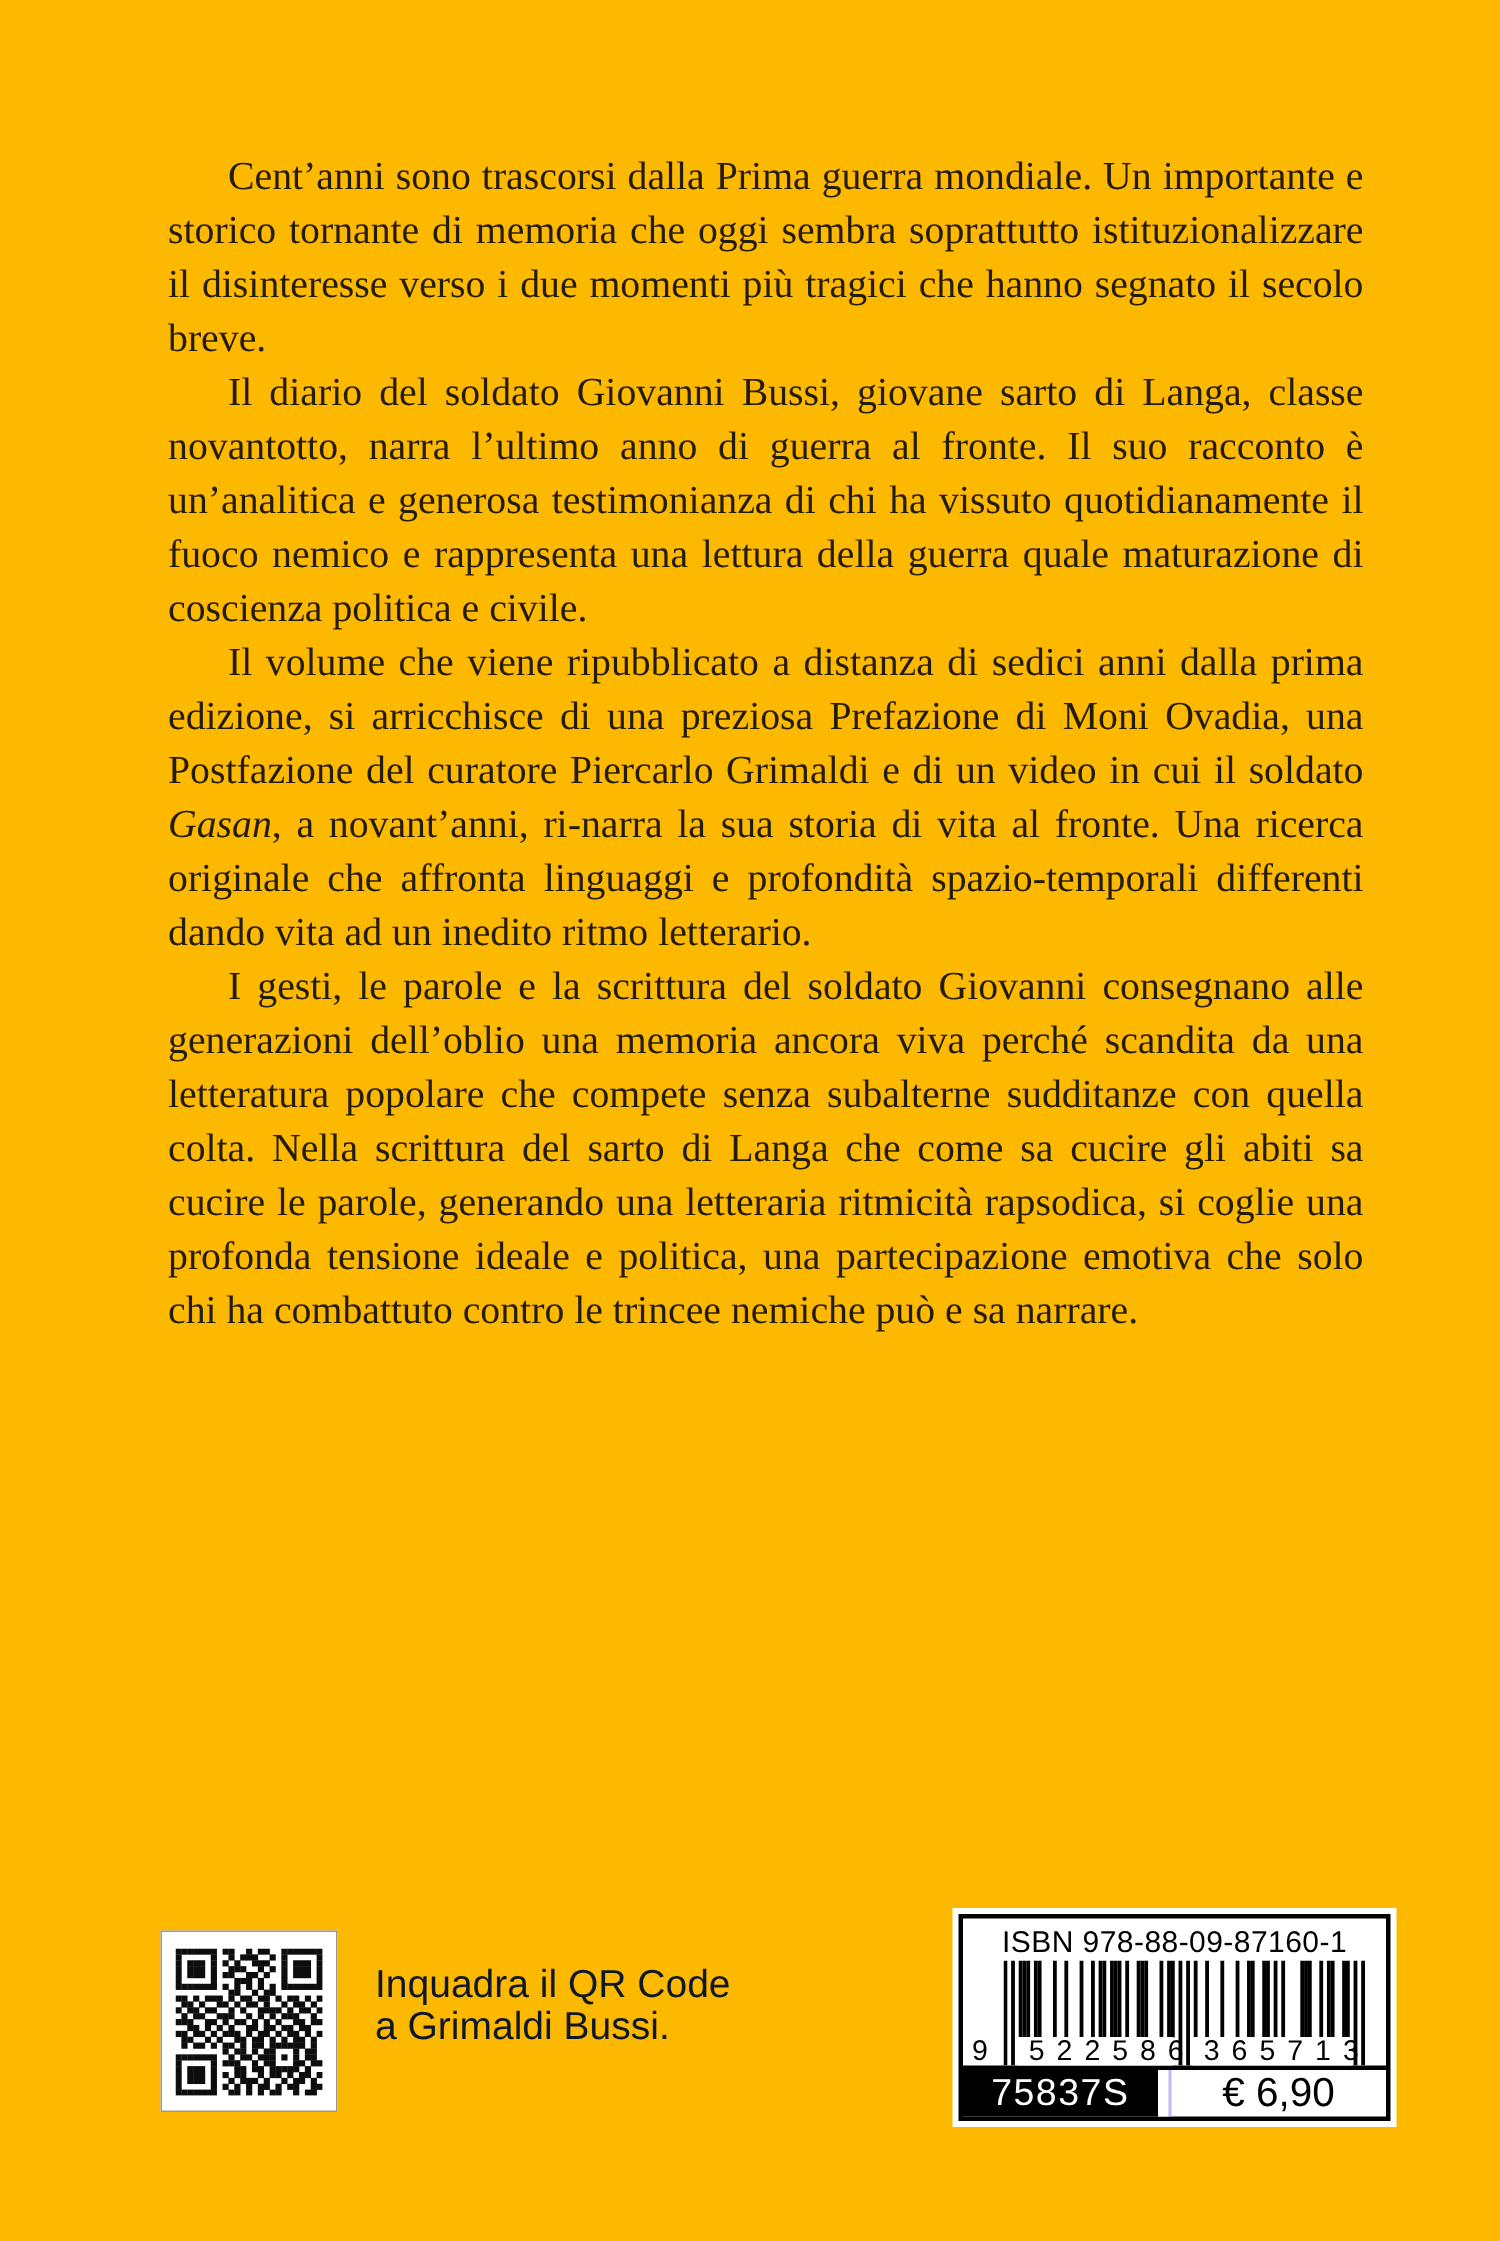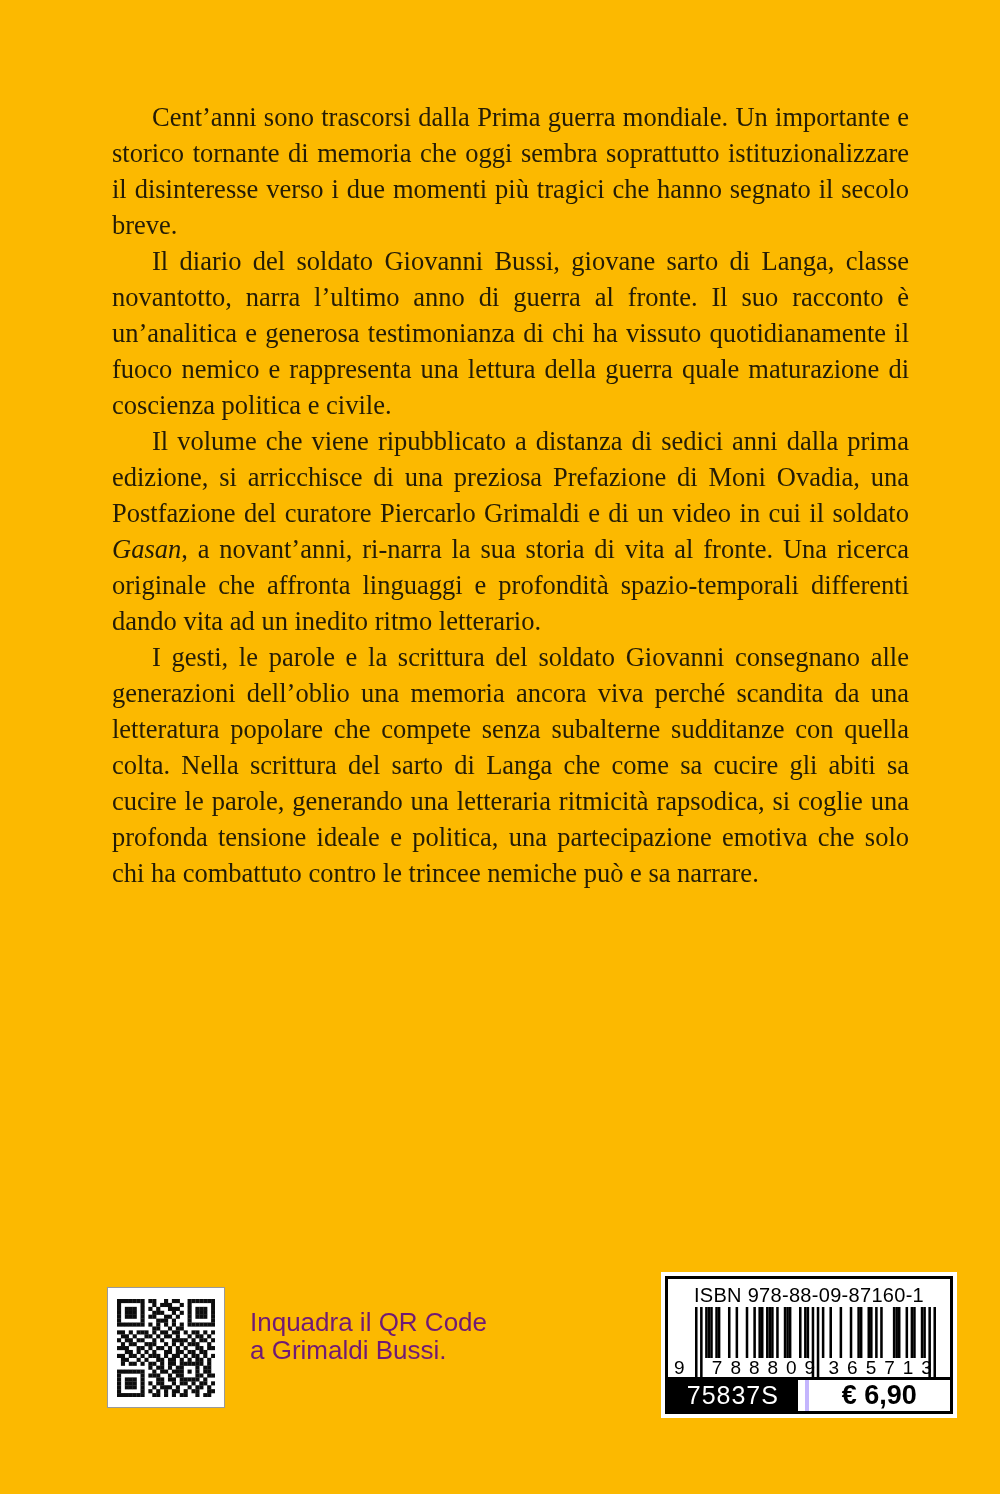--- a/index.html
+++ b/index.html
@@ -33,7 +33,7 @@
   
   .barcode-box {
     position:absolute; left:635px; top:1272px; width:296px; height:146px;
-    background:#ffffff; box-sizing:border-box; padding:4px;margin-left:26px;
+    background:#ffffff; box-sizing:border-box; padding:4px;
   }
   .bc-inner {
     border:3px solid #000; height:100%; box-sizing:border-box;

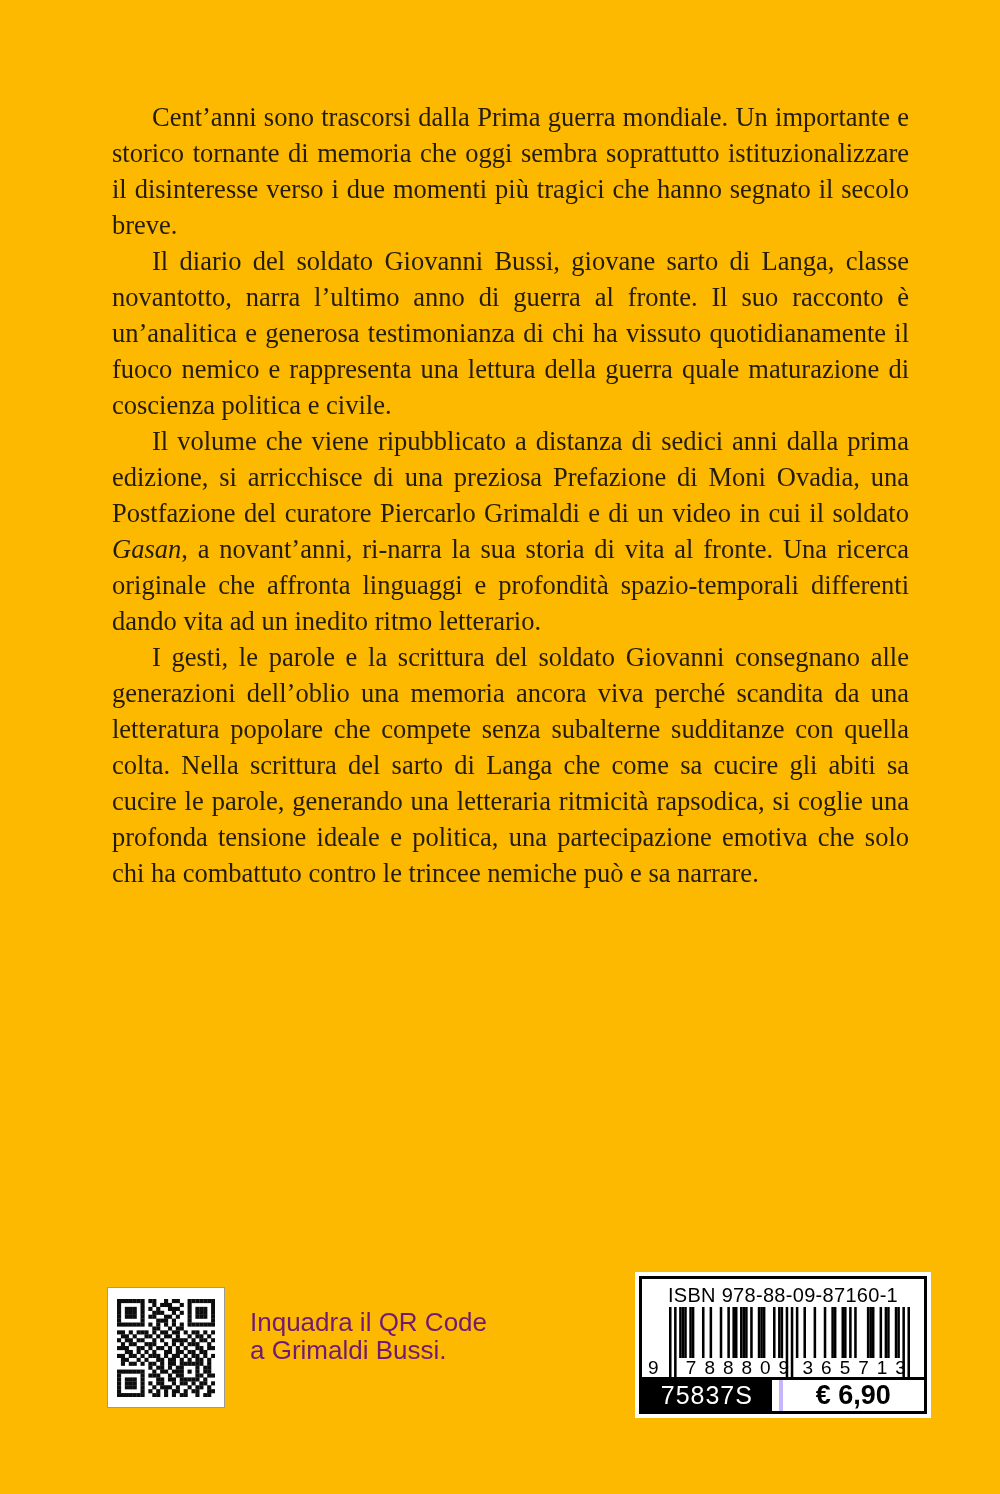--- a/index.html
+++ b/index.html
@@ -27,7 +27,7 @@
   .qr-caption {
     position:absolute; left:250px; top:1308px;
     font-family:"Liberation Sans","DejaVu Sans",sans-serif;
-    font-size:26px; line-height:28px; color:#701a75;
+    font-size:26px; line-height:28px; color:#0f172a;
   }
 
   

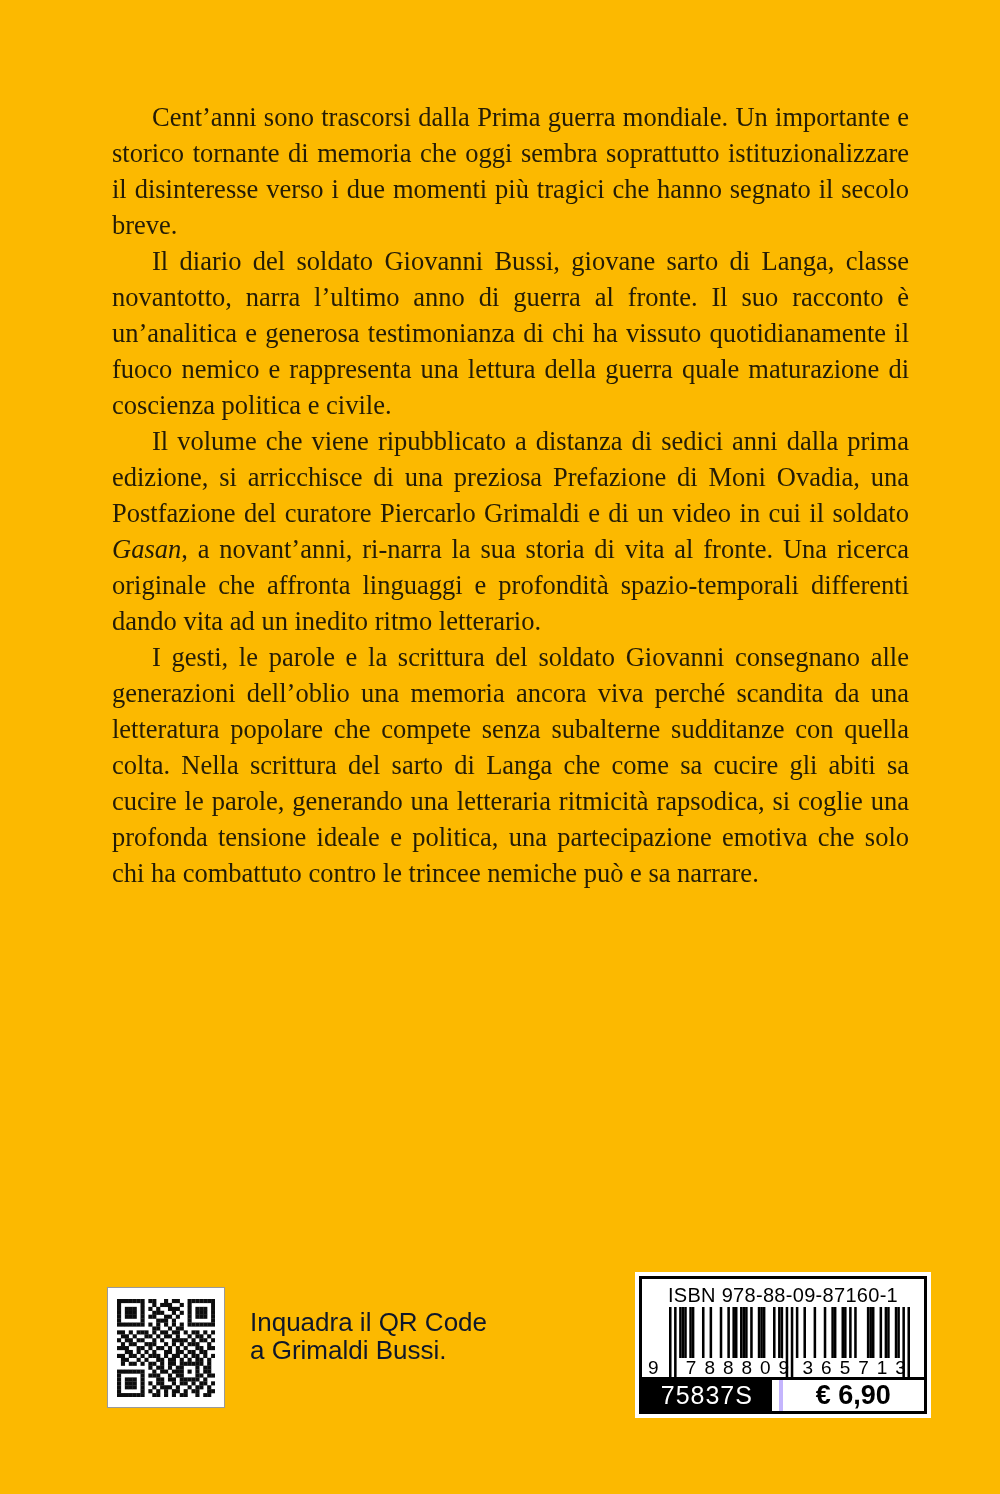--- a/index.html
+++ b/index.html
@@ -484,7 +484,7 @@
             <rect x="94" y="0" width="1" height="71"></rect>
           </svg>
         <span class="ean-digit-9">9</span>
-        <span class="ean-group g1">788809</span>
+        <span class="ean-group g1">522586</span>
         <span class="ean-group g2">365713</span>
       </div>
       <div class="price-row">

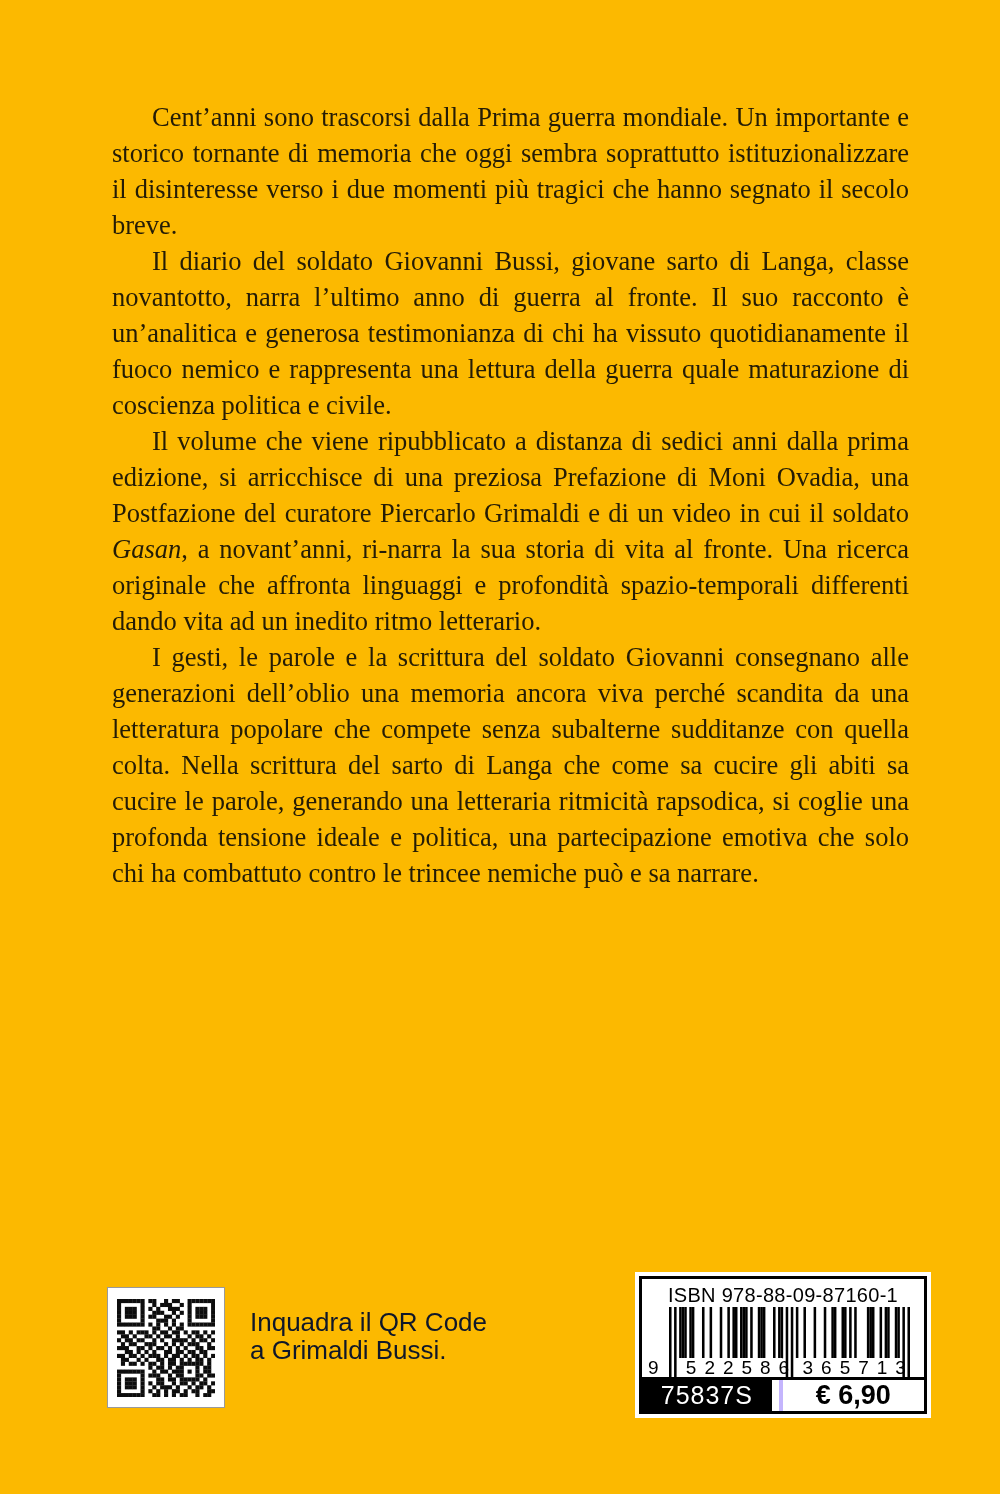--- a/index.html
+++ b/index.html
@@ -61,7 +61,7 @@
   }
   .gap-cell { width:7px; background:#fff; }
   .price-cell {
-    flex:1; border-left:4px solid #c4b5fd; font-weight:bold; font-size:27px;
+    flex:1; border-left:2px solid #c4b5fd; font-weight:normal; font-size:27px;
     display:flex; align-items:center; justify-content:center;
   }
 </style>

